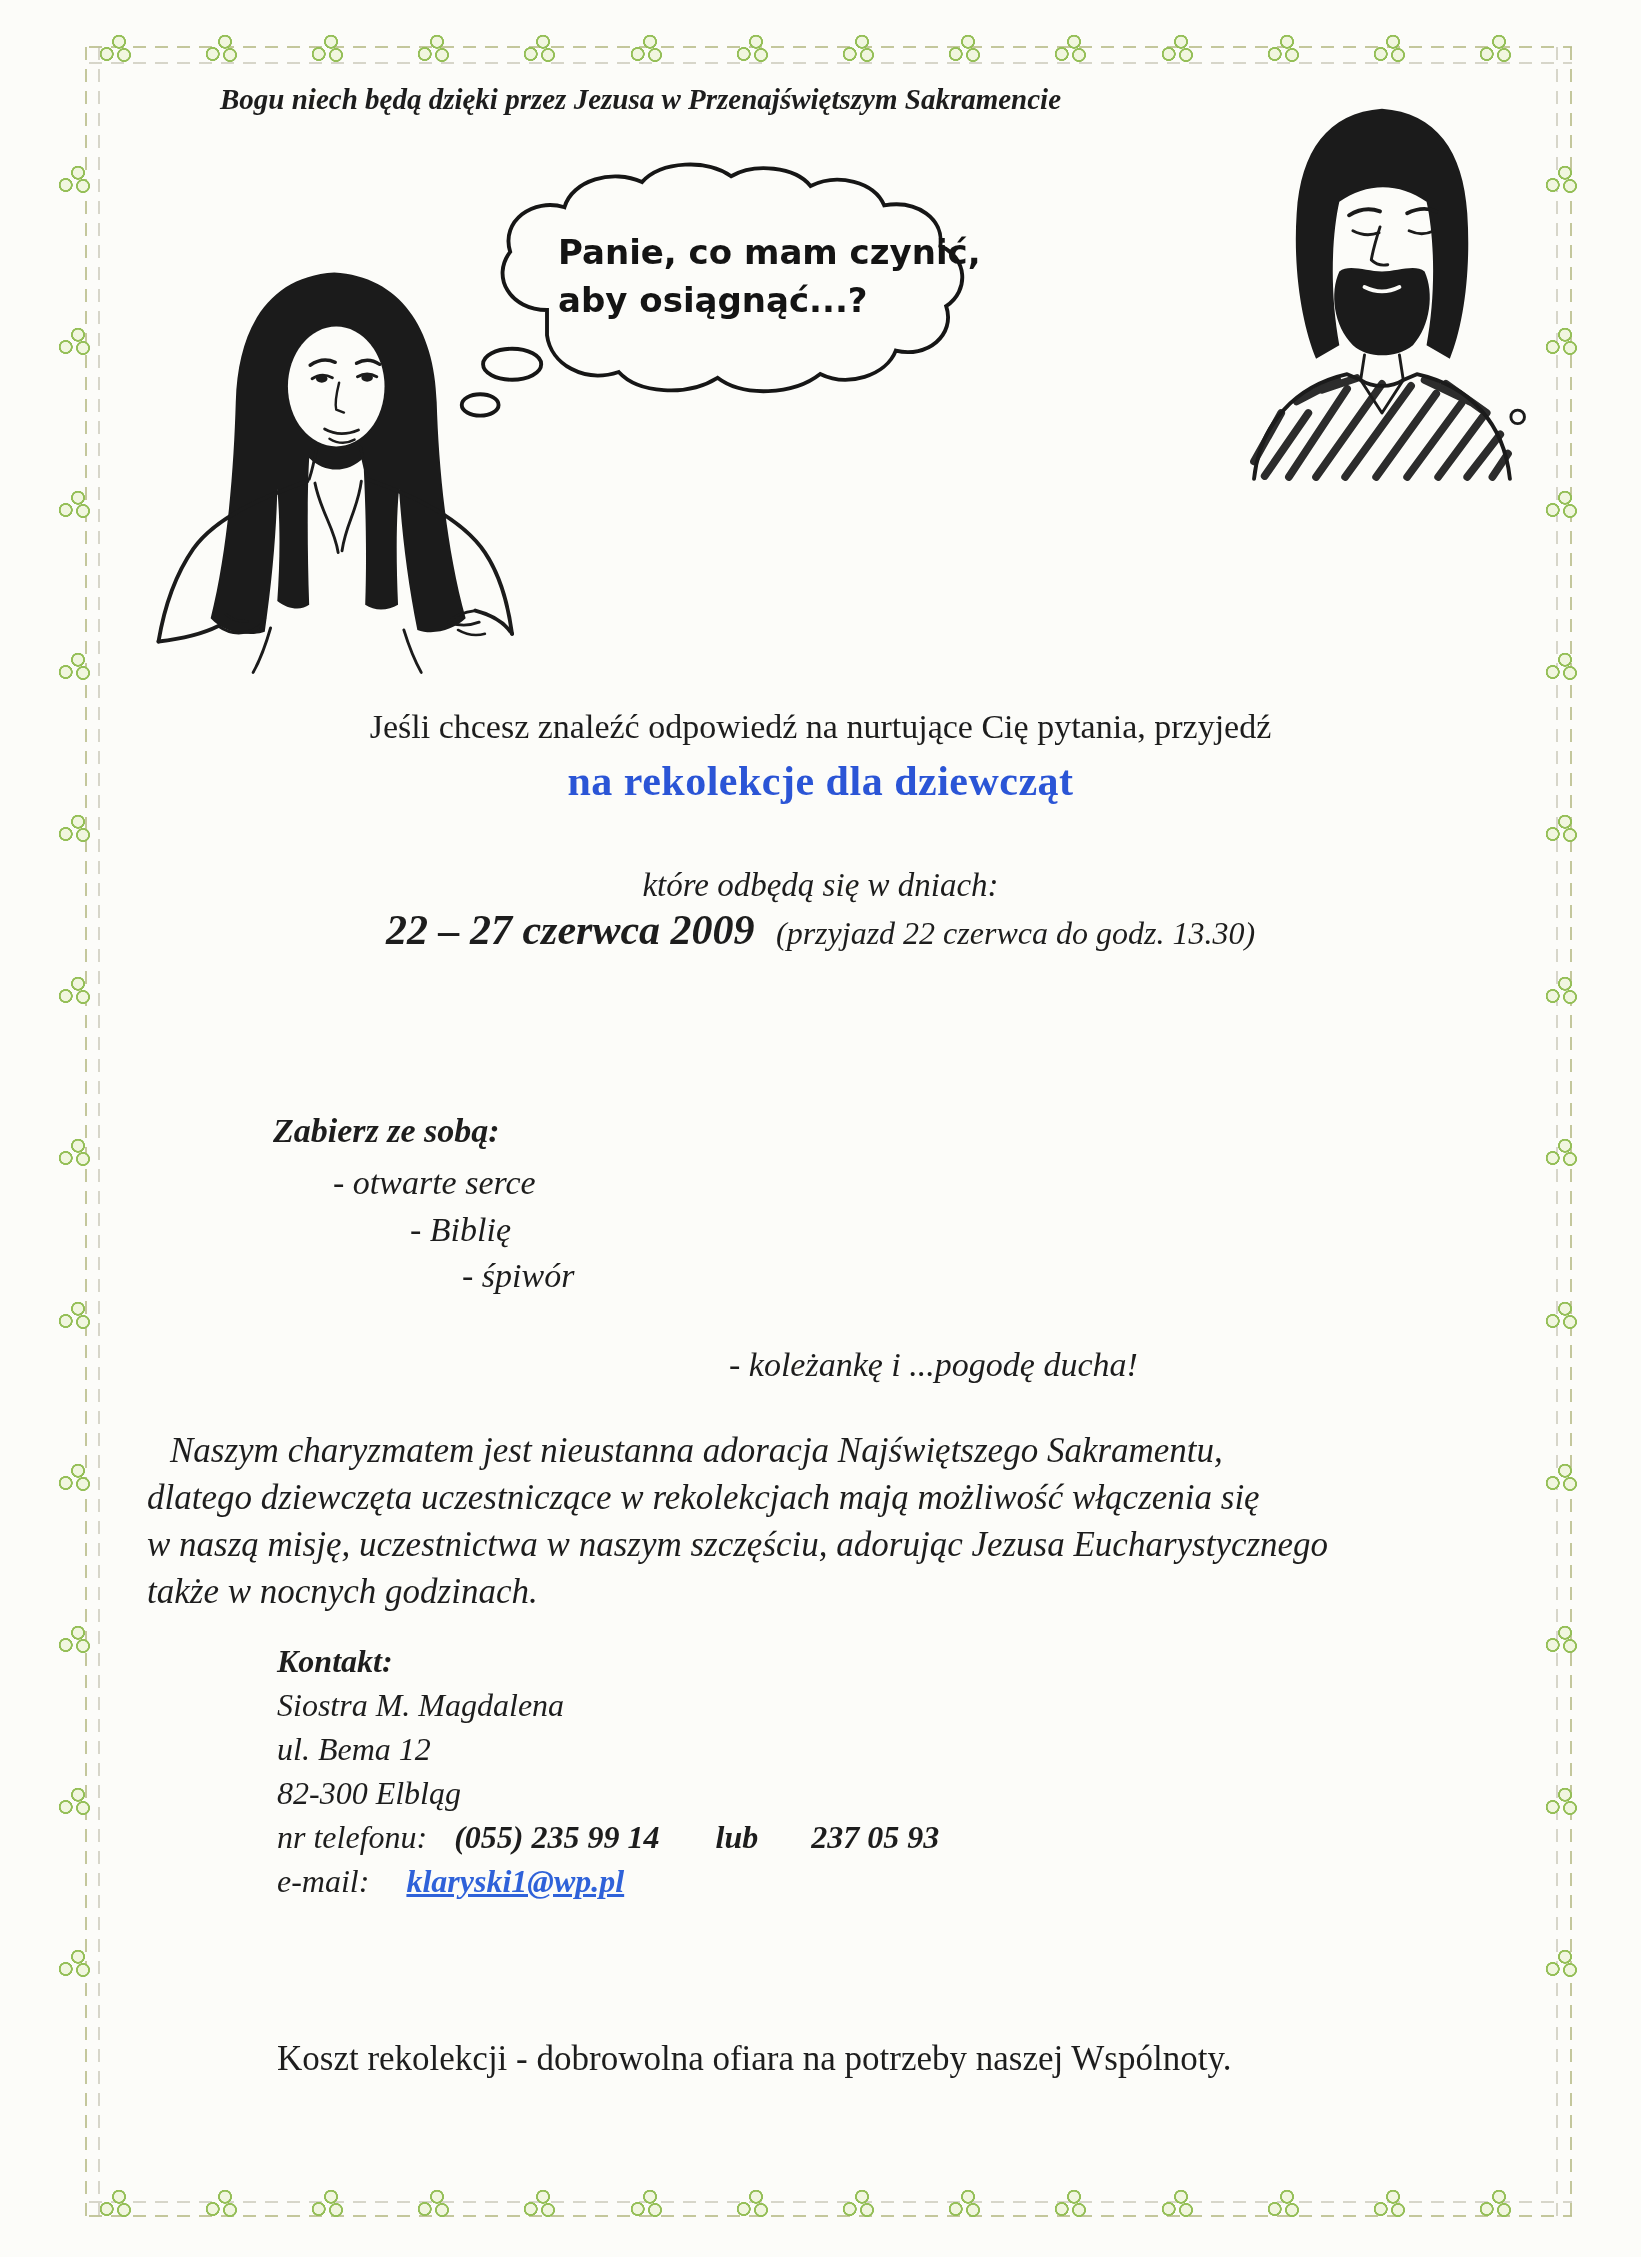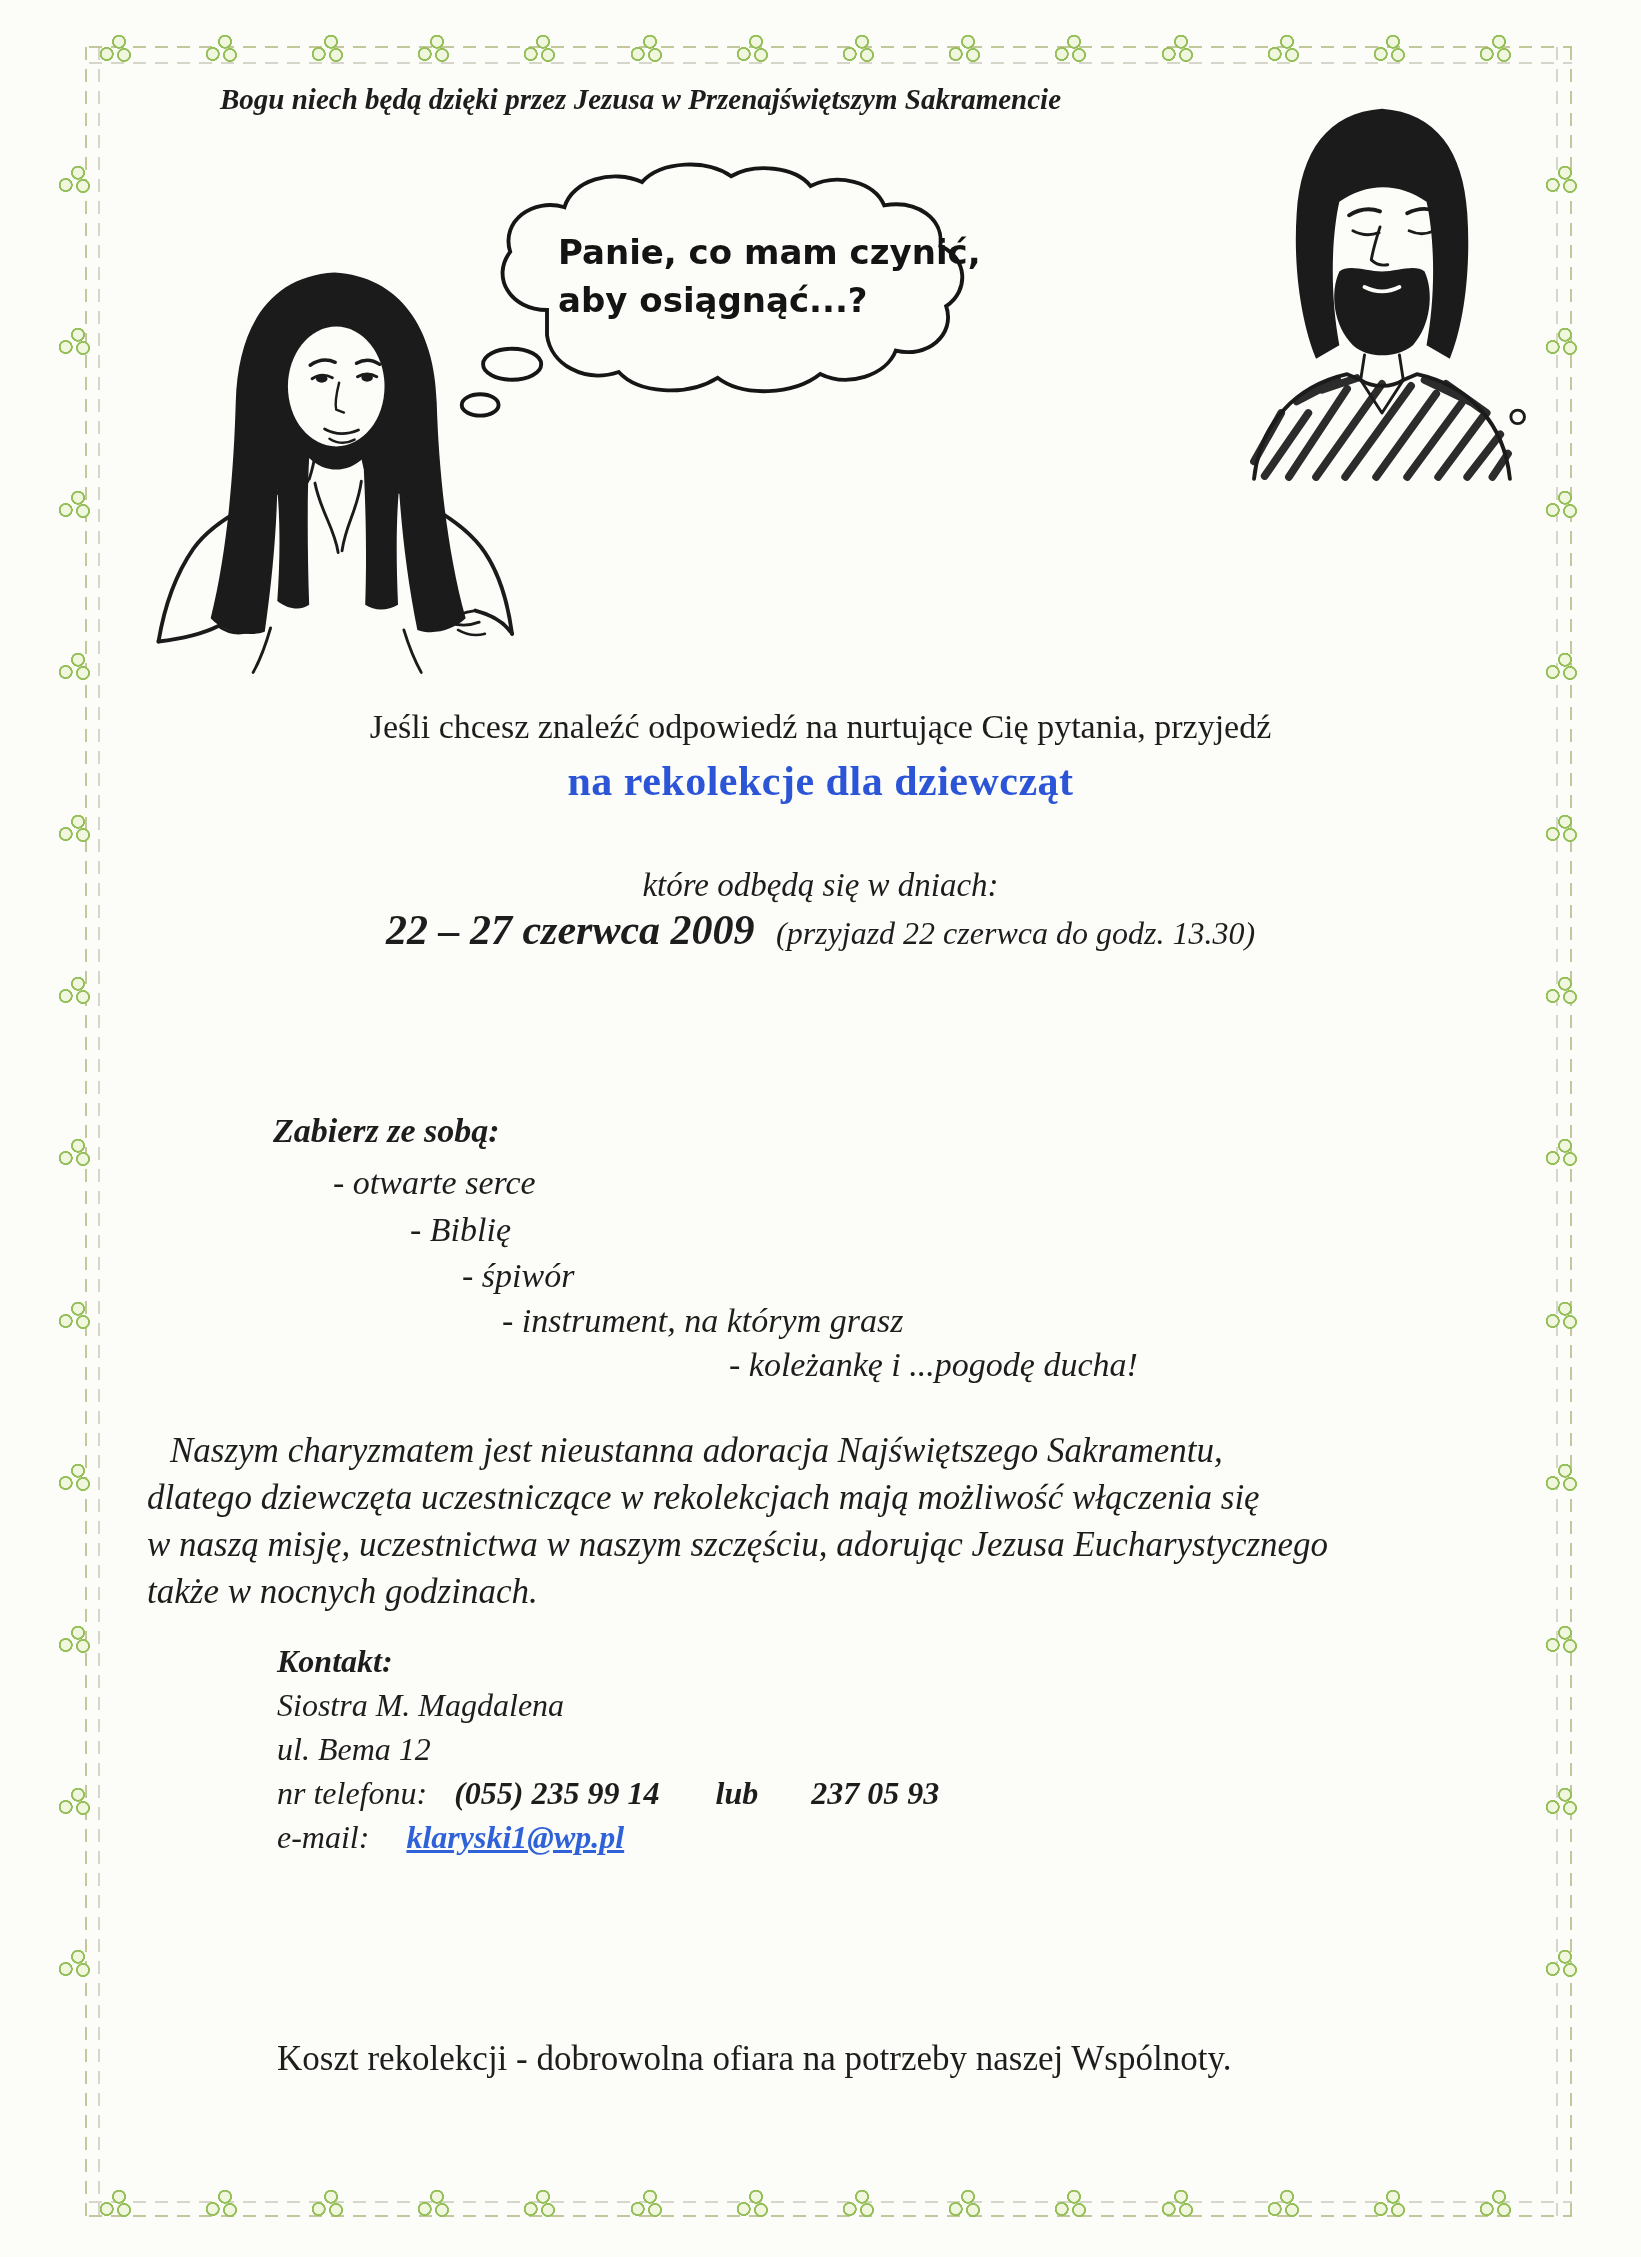--- a/index.html
+++ b/index.html
@@ -208,7 +208,6 @@
   <div class="bring-item bi0">- otwarte serce</div>
   <div class="bring-item bi1">- Biblię</div>
   <div class="bring-item bi2">- śpiwór</div>
-  <div class="bring-item bi3">- instrument, na którym grasz</div>
   <div class="bring-item bi4">- koleżankę i ...pogodę ducha!</div>
 
   <div class="para">

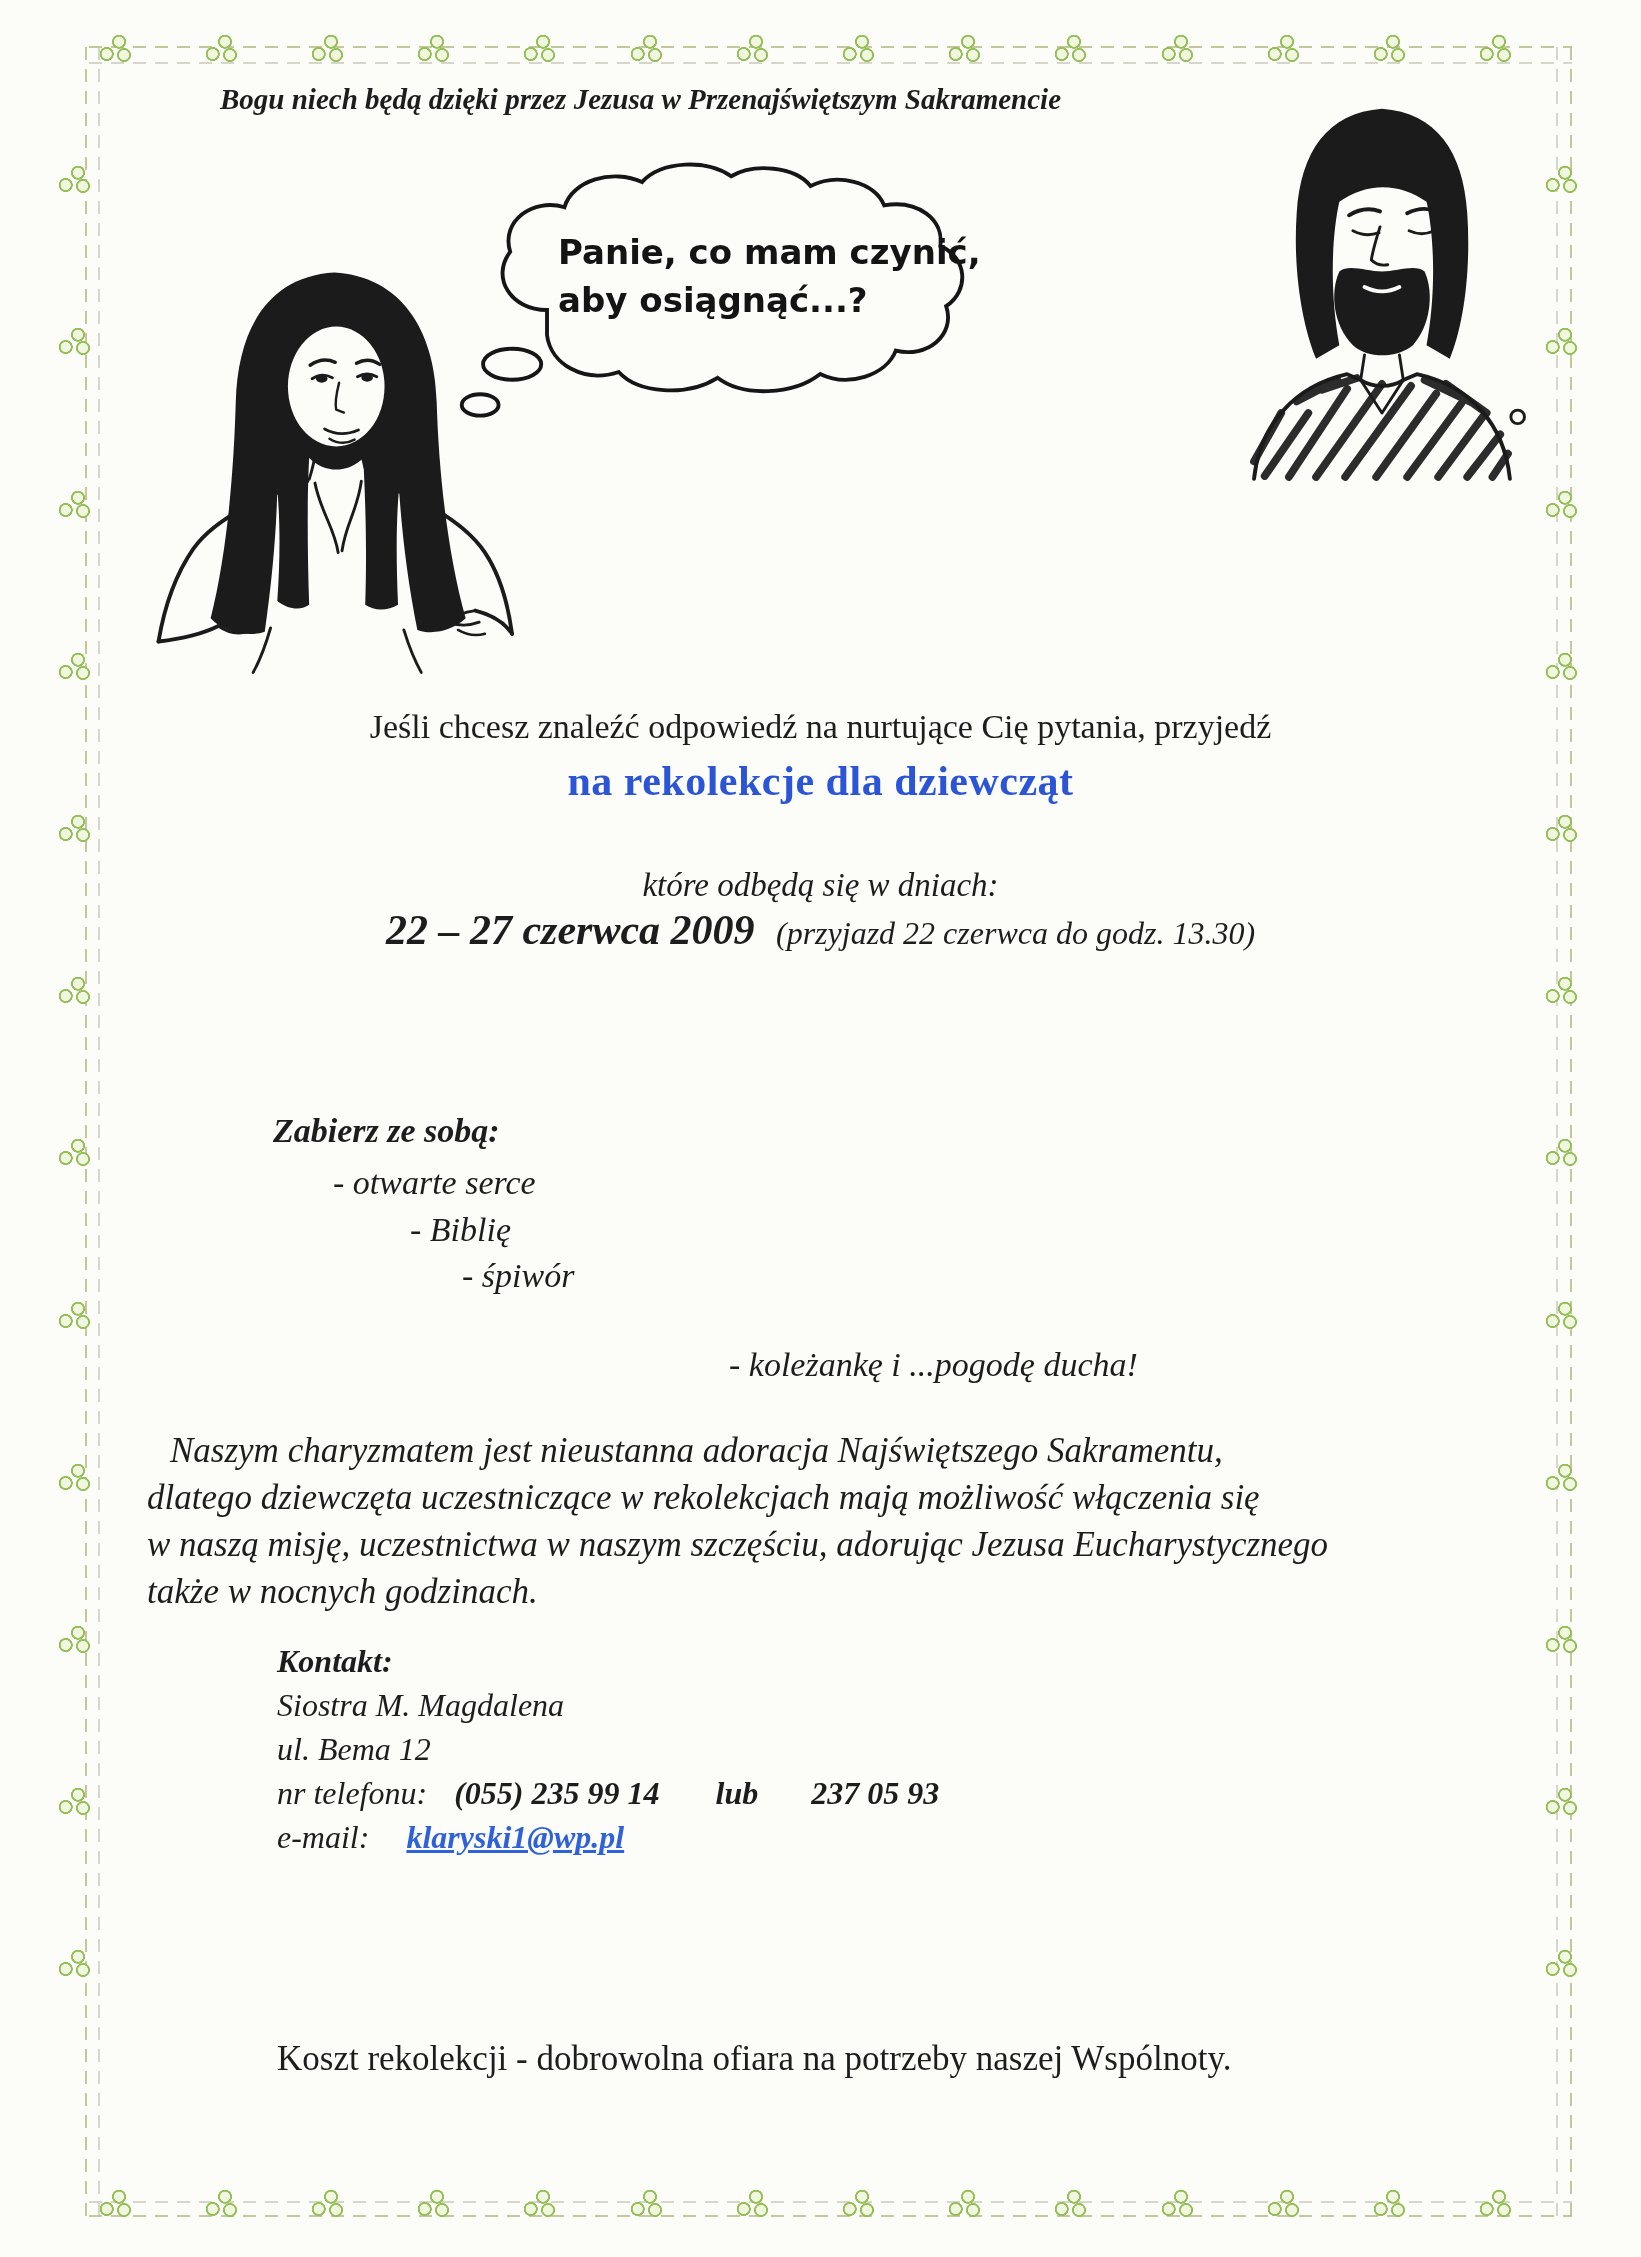--- a/index.html
+++ b/index.html
@@ -221,6 +221,7 @@
     <div class="c-head">Kontakt:</div>
     <div>Siostra M. Magdalena</div>
     <div>ul. Bema 12</div>
+    <div>82-300 Elbląg</div>
     <div>
       <span>nr telefonu:</span><span class="phone-num">(055) 235 99 14</span><span class="phone-or">lub</span><span class="phone-num2">237 05 93</span>
     </div>

